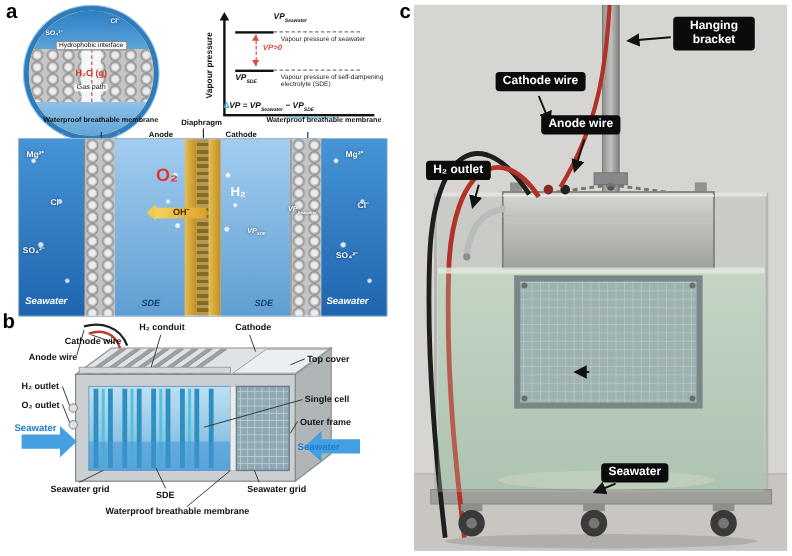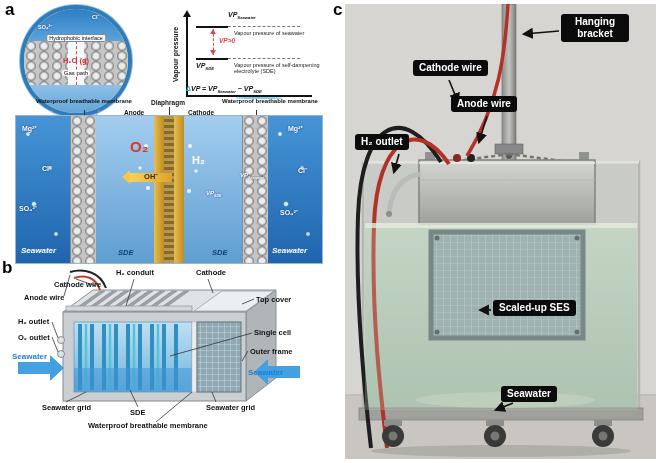--- a/index.html
+++ b/index.html
@@ -362,7 +362,6 @@
     <div class="photo-tag" style="left:68px;top:56px;">Cathode wire</div>
     <div class="photo-tag" style="left:106px;top:92px;">Anode wire</div>
     <div class="photo-tag" style="left:10px;top:130px;">H₂ outlet</div>
-    <div class="photo-tag" style="left:148px;top:296px;">Scaled-up SES</div>
     <div class="photo-tag" style="left:156px;top:382px;">Seawater</div>
   </div>
 

